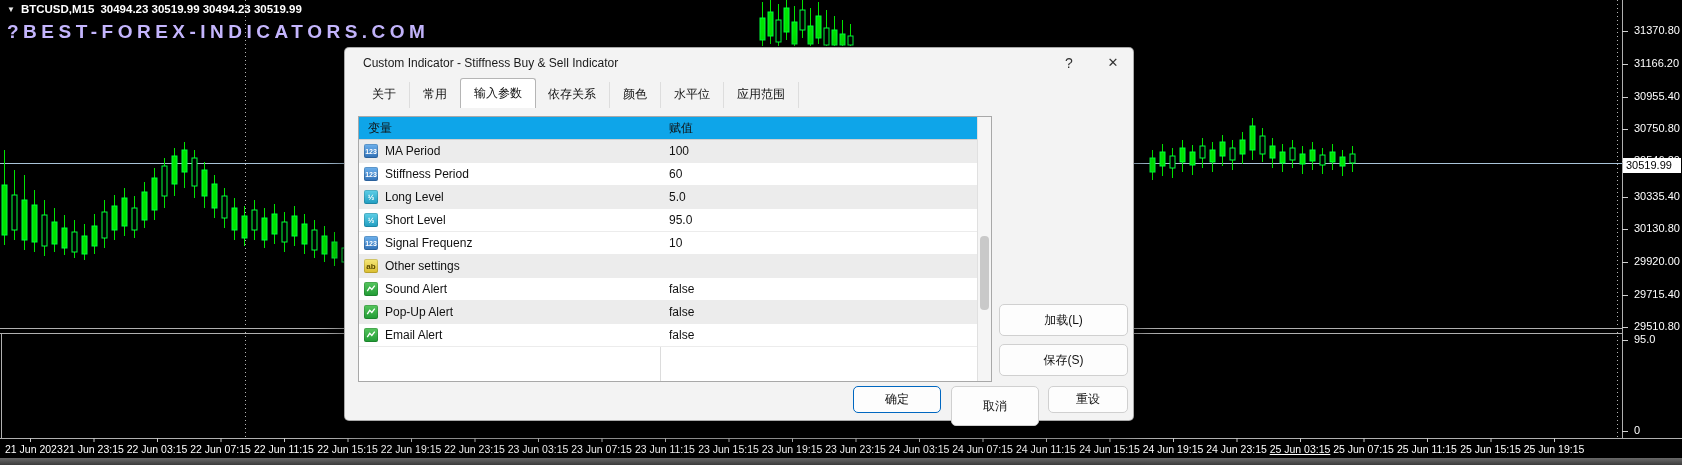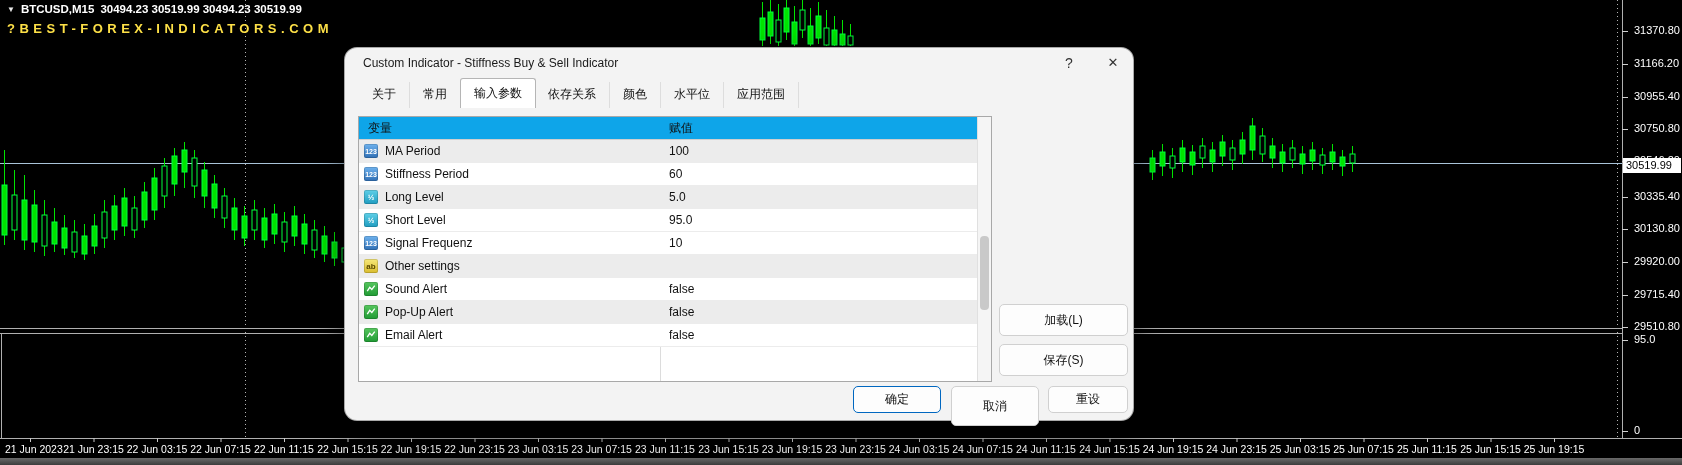--- a/index.html
+++ b/index.html
@@ -8,7 +8,7 @@
   #chart-svg{position:absolute;left:0;top:0;z-index:1;}
   .symbol-line{position:absolute;left:7px;top:3px;z-index:2;color:#fff;font-size:11.5px;font-weight:700;display:flex;align-items:center;gap:6px;}
   .symbol-line .tri{font-size:8px;color:#e8e8e8;}
-  .watermark{position:absolute;left:7px;top:21px;z-index:2;color:#fde047;font-size:13px;font-weight:700;letter-spacing:4.5px;}
+  .watermark{position:absolute;left:7px;top:21px;z-index:2;color:#c4b5fd;font-size:19px;font-weight:700;letter-spacing:4.5px;}
   .price-scale{position:absolute;left:1622px;top:0;width:60px;height:438px;z-index:2;}
   .pa-label{position:absolute;left:12px;color:#fff;font-size:11px;white-space:nowrap;}
   .cur-tag{position:absolute;left:1px;width:58px;height:15px;background:#fff;color:#000;

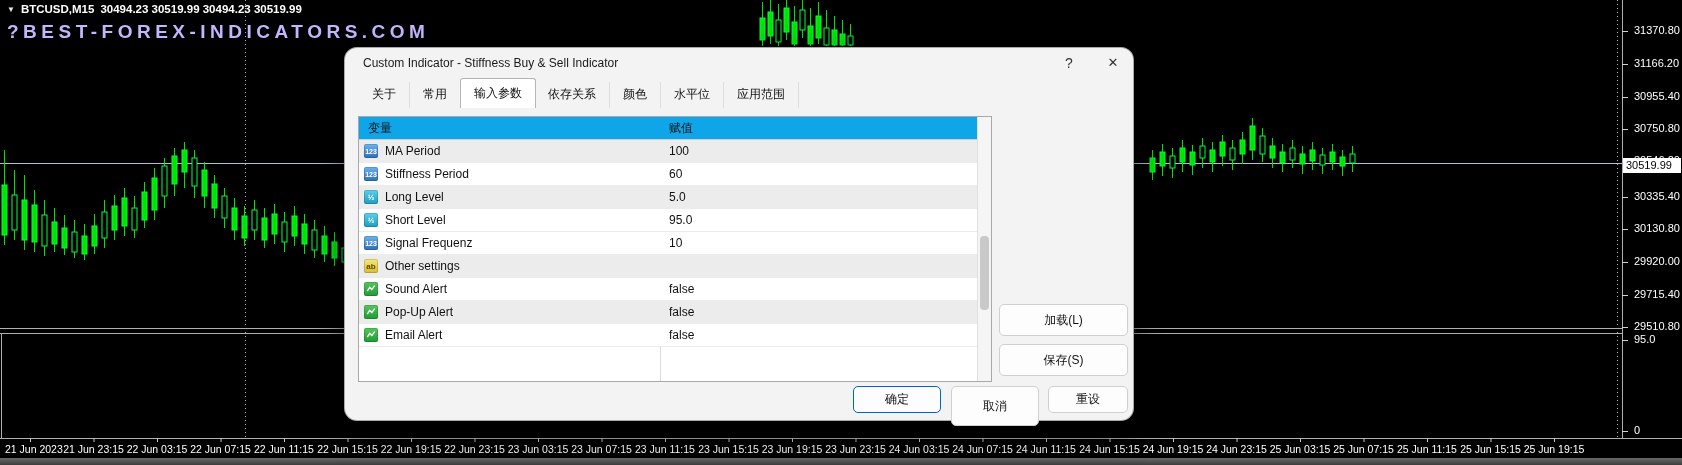--- a/index.html
+++ b/index.html
@@ -20,7 +20,7 @@
 
   
   .dialog{position:absolute;left:345px;top:48px;width:788px;height:372px;background:#f3f3f3;
-          border-radius:12px;z-index:10;box-shadow:0 0 0 1px #a9a9a9,0 12px 30px rgba(0,0,0,.65);
+          border-radius:4px;z-index:10;box-shadow:0 0 0 1px #a9a9a9,0 12px 30px rgba(0,0,0,.65);
           font-size:12px;color:#111;}
   .titlebar{position:absolute;left:0;top:0;right:0;height:30px;}
   .dlg-title{position:absolute;left:18px;top:0;line-height:30px;font-size:12px;color:#1a1a1a;white-space:nowrap;}

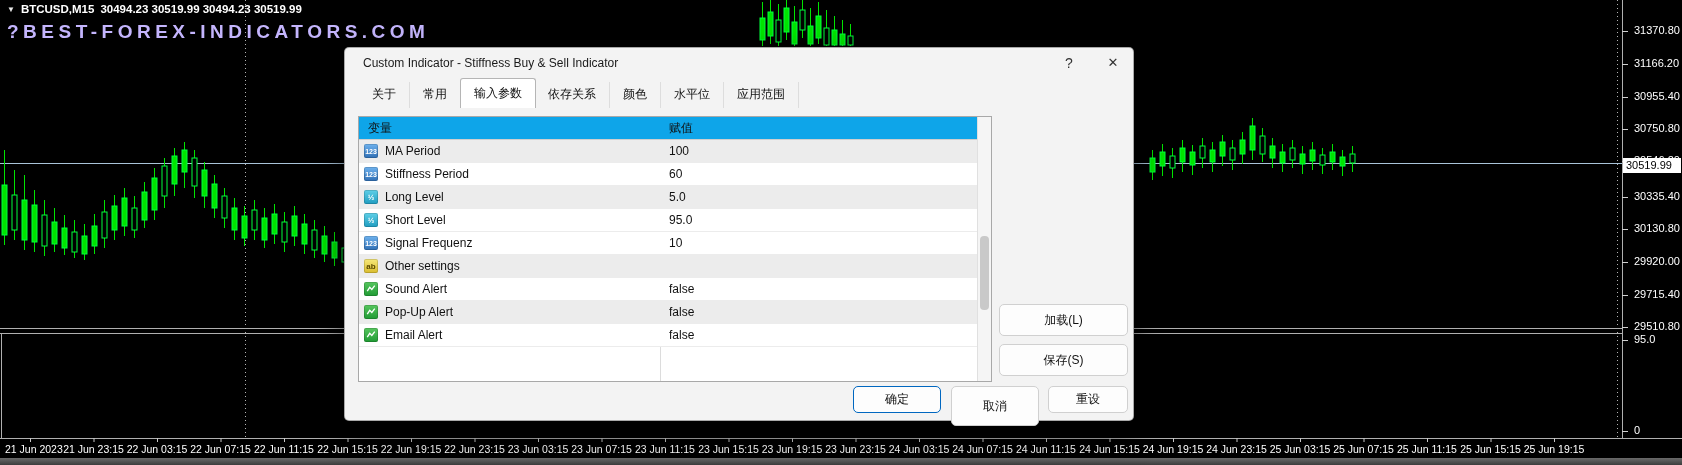--- a/index.html
+++ b/index.html
@@ -428,7 +428,7 @@
       <span class="ta-label" style="left: 1109.5px;">24 Jun 15:15</span>
       <span class="ta-label" style="left: 1173px;">24 Jun 19:15</span>
       <span class="ta-label" style="left: 1236.5px;">24 Jun 23:15</span>
-      <span class="ta-label" style="left: 1300px;">25 Jun 03:15</span>
+      <span class="ta-label" style="left: 1300px; text-decoration: underline;">25 Jun 03:15</span>
       <span class="ta-label" style="left: 1363.5px;">25 Jun 07:15</span>
       <span class="ta-label" style="left: 1427px;">25 Jun 11:15</span>
       <span class="ta-label" style="left: 1490.5px;">25 Jun 15:15</span>

